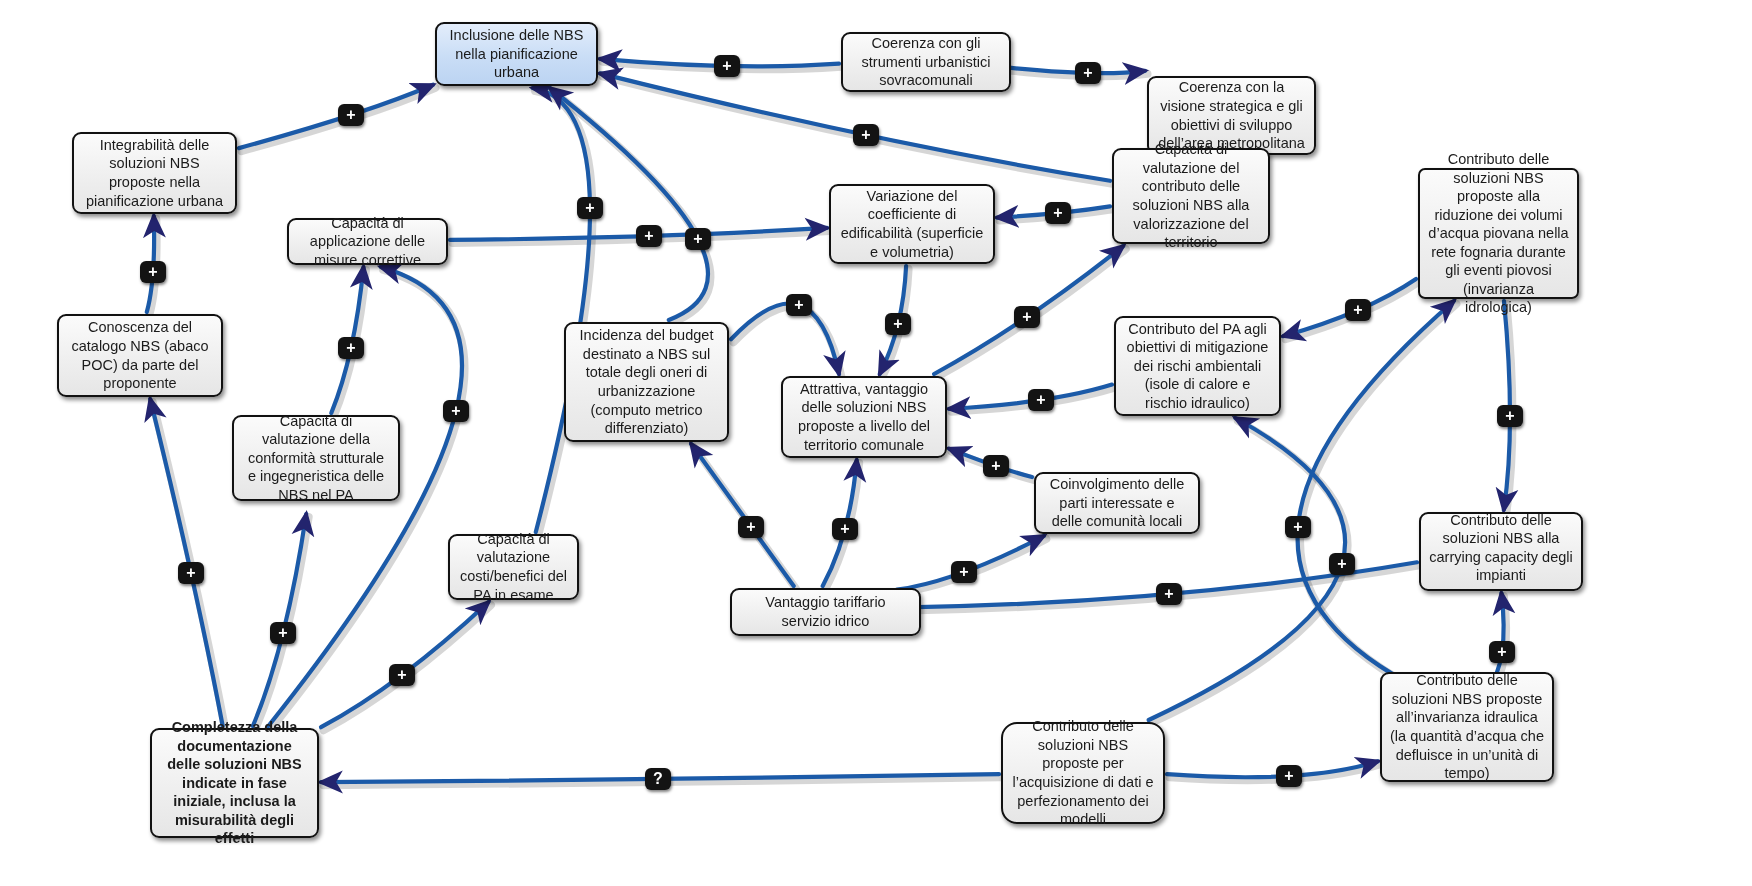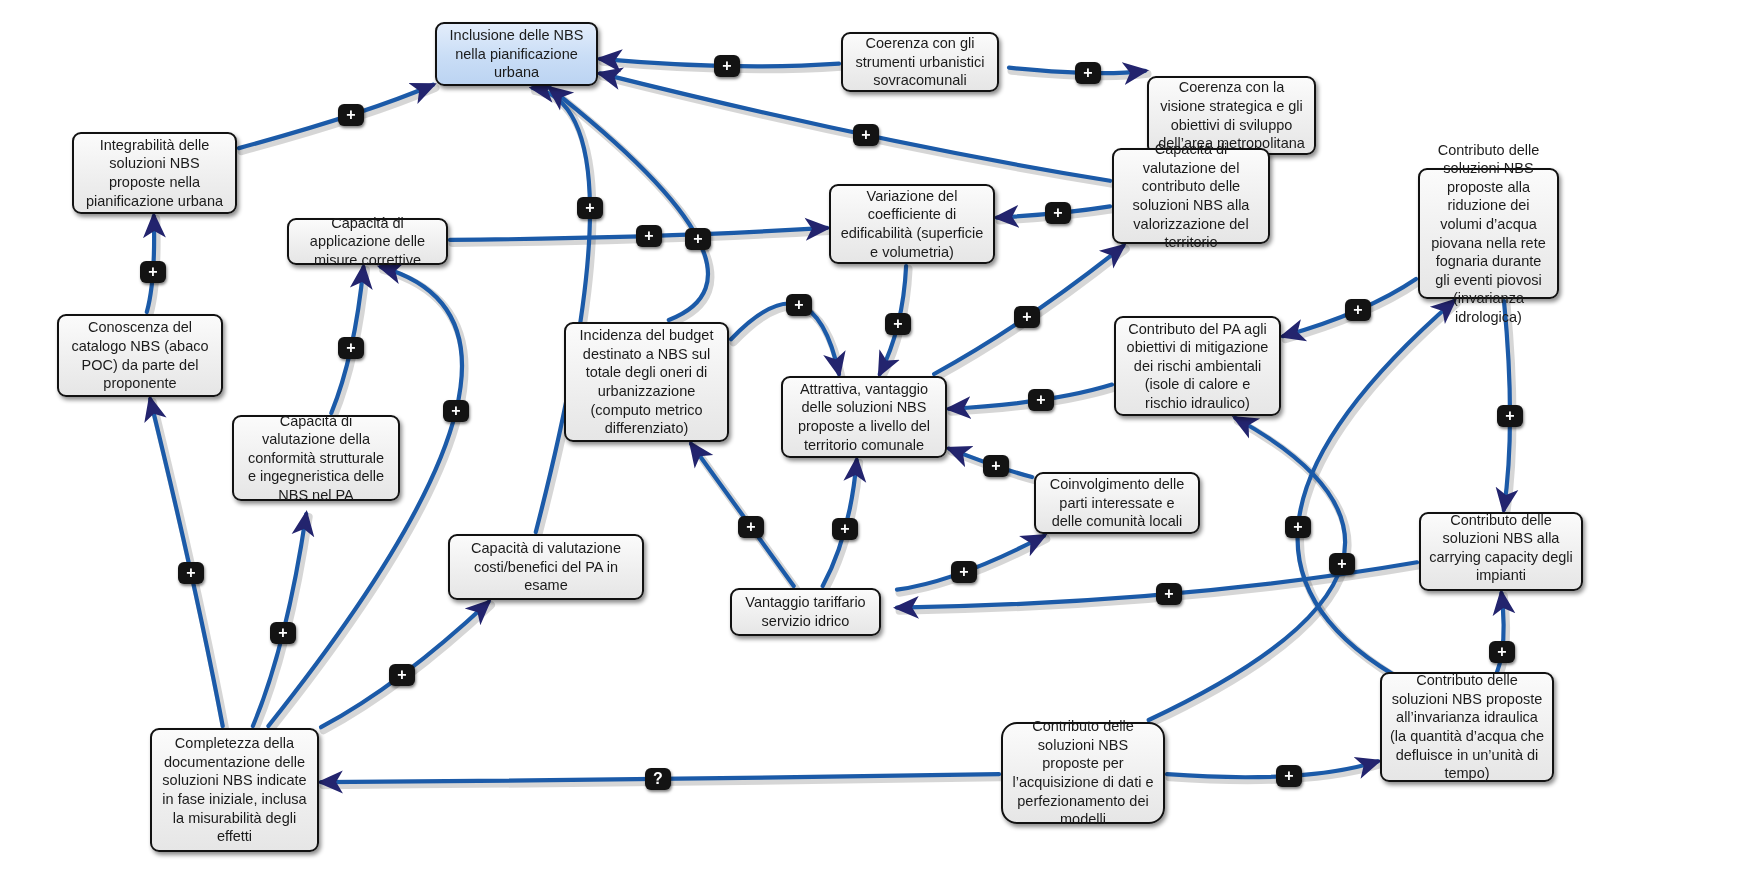--- a/index.html
+++ b/index.html
@@ -142,7 +142,7 @@
       <div class="node highlight" style="left: 435px; top: 22px; width: 163px; height: 64px;">
         <span>Inclusione delle NBS nella pianificazione urbana</span>
       </div>
-      <div class="node" style="left: 841px; top: 32px; width: 158px; height: 60px;">
+      <div class="node" style="left: 841px; top: 32px; width: 170px; height: 60px;">
         <span>Coerenza con gli strumenti urbanistici sovracomunali</span>
       </div>
       <div class="node" style="left: 1147px; top: 28px; width: 169px; height: 79px; margin-top: 48px;">

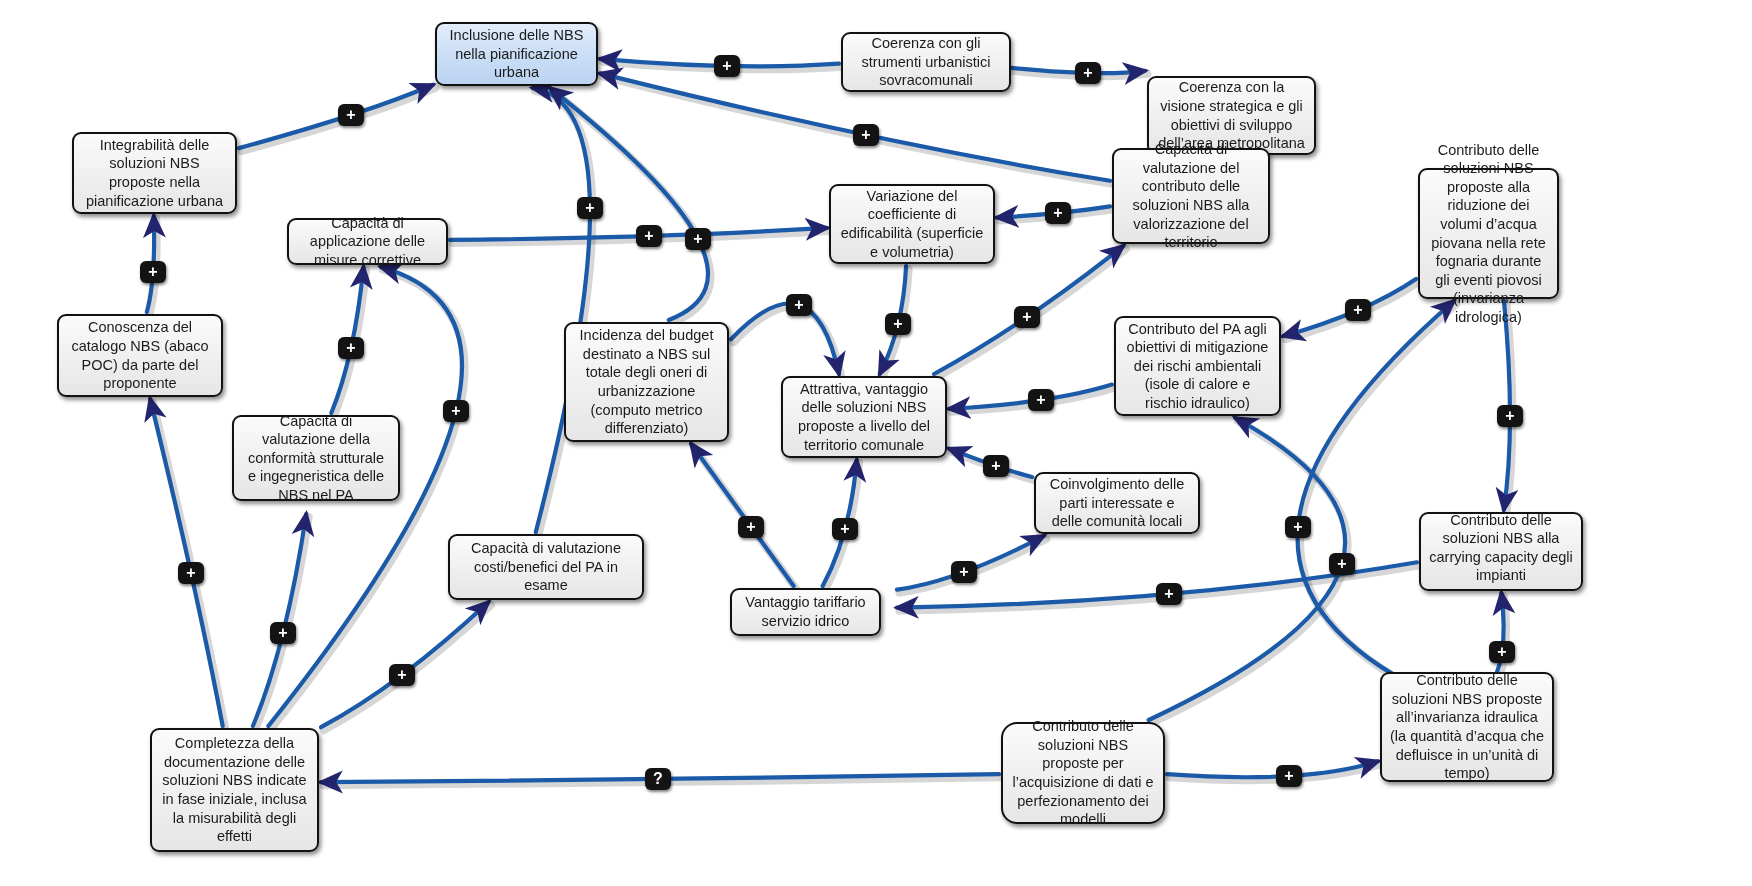--- a/index.html
+++ b/index.html
@@ -154,7 +154,7 @@
       <div class="node" style="left: 1112px; top: 148px; width: 158px; height: 96px;">
         <span>Capacità di valutazione del contributo delle soluzioni NBS alla valorizzazione del territorio</span>
       </div>
-      <div class="node" style="left: 1418px; top: 168px; width: 141px; height: 131px;">
+      <div class="node" style="left: 1418px; top: 168px; width: 161px; height: 131px; border-radius: 7px;">
         <span>Contributo delle soluzioni NBS proposte alla riduzione dei volumi d’acqua piovana nella rete fognaria durante gli eventi piovosi (invarianza idrologica)</span>
       </div>
       <div class="node" style="left: 287px; top: 218px; width: 161px; height: 47px; text-align: center;">

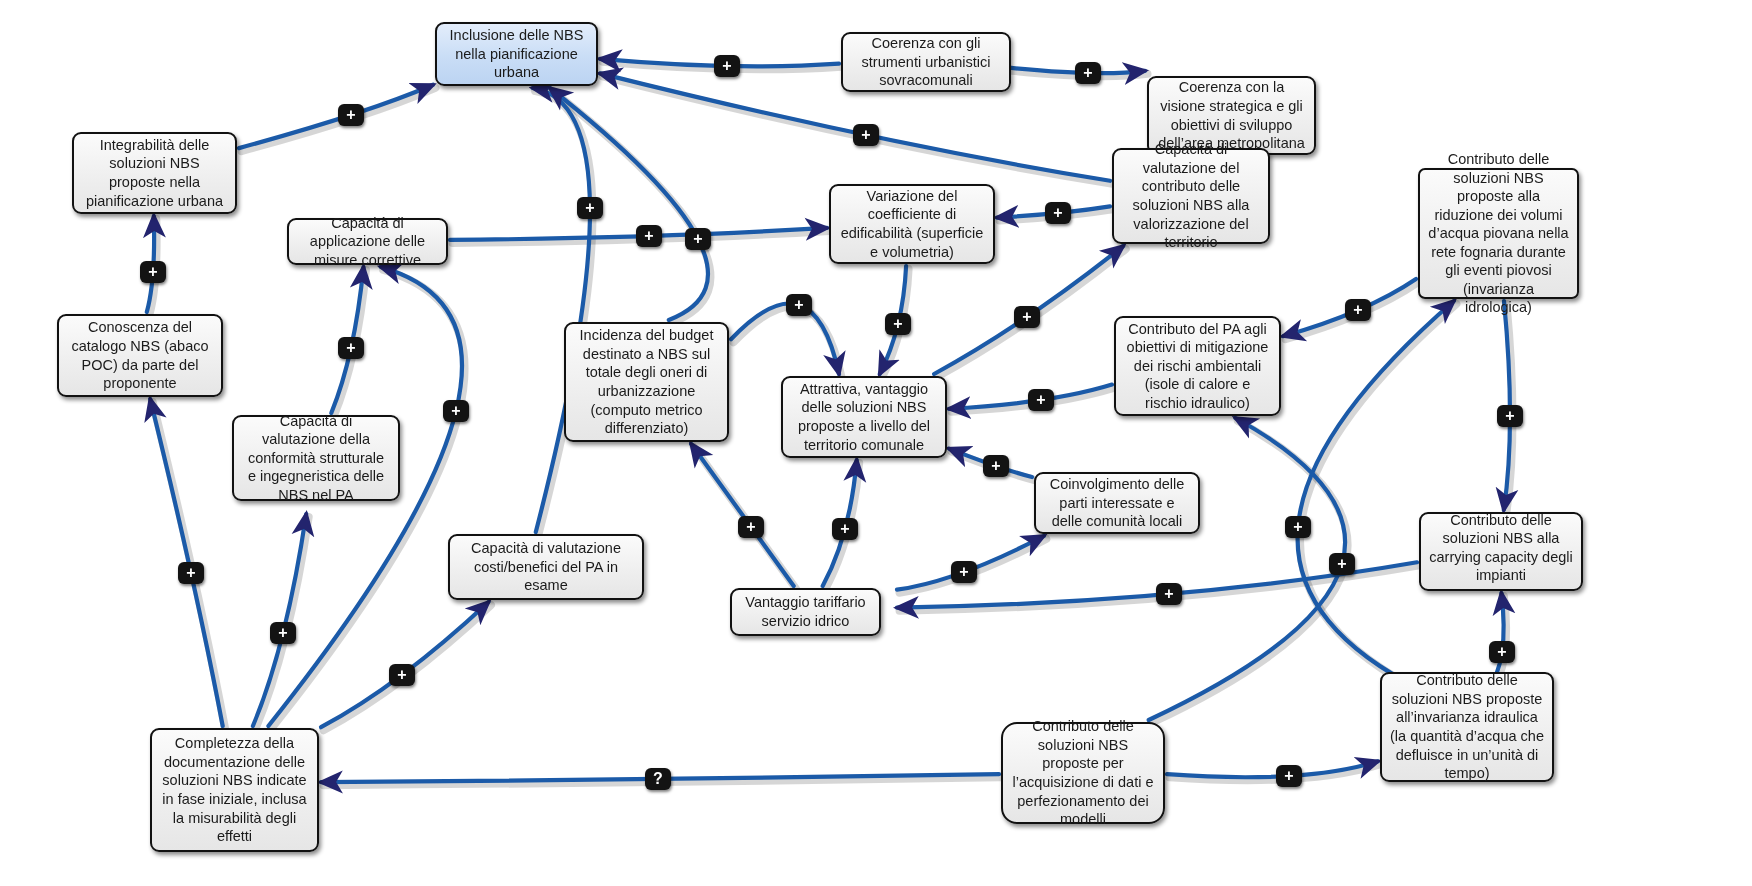--- a/index.html
+++ b/index.html
@@ -181,7 +181,7 @@
       <div class="node" style="left: 1034px; top: 472px; width: 166px; height: 62px;">
         <span>Coinvolgimento delle parti interessate e delle comunità locali</span>
       </div>
-      <div class="node" style="left: 448px; top: 534px; width: 196px; height: 66px;">
+      <div class="node" style="left: 448px; top: 534px; width: 131px; height: 66px;">
         <span>Capacità di valutazione costi/benefici del PA in esame</span>
       </div>
       <div class="node" style="left: 1419px; top: 512px; width: 164px; height: 79px; align-items: flex-end;">

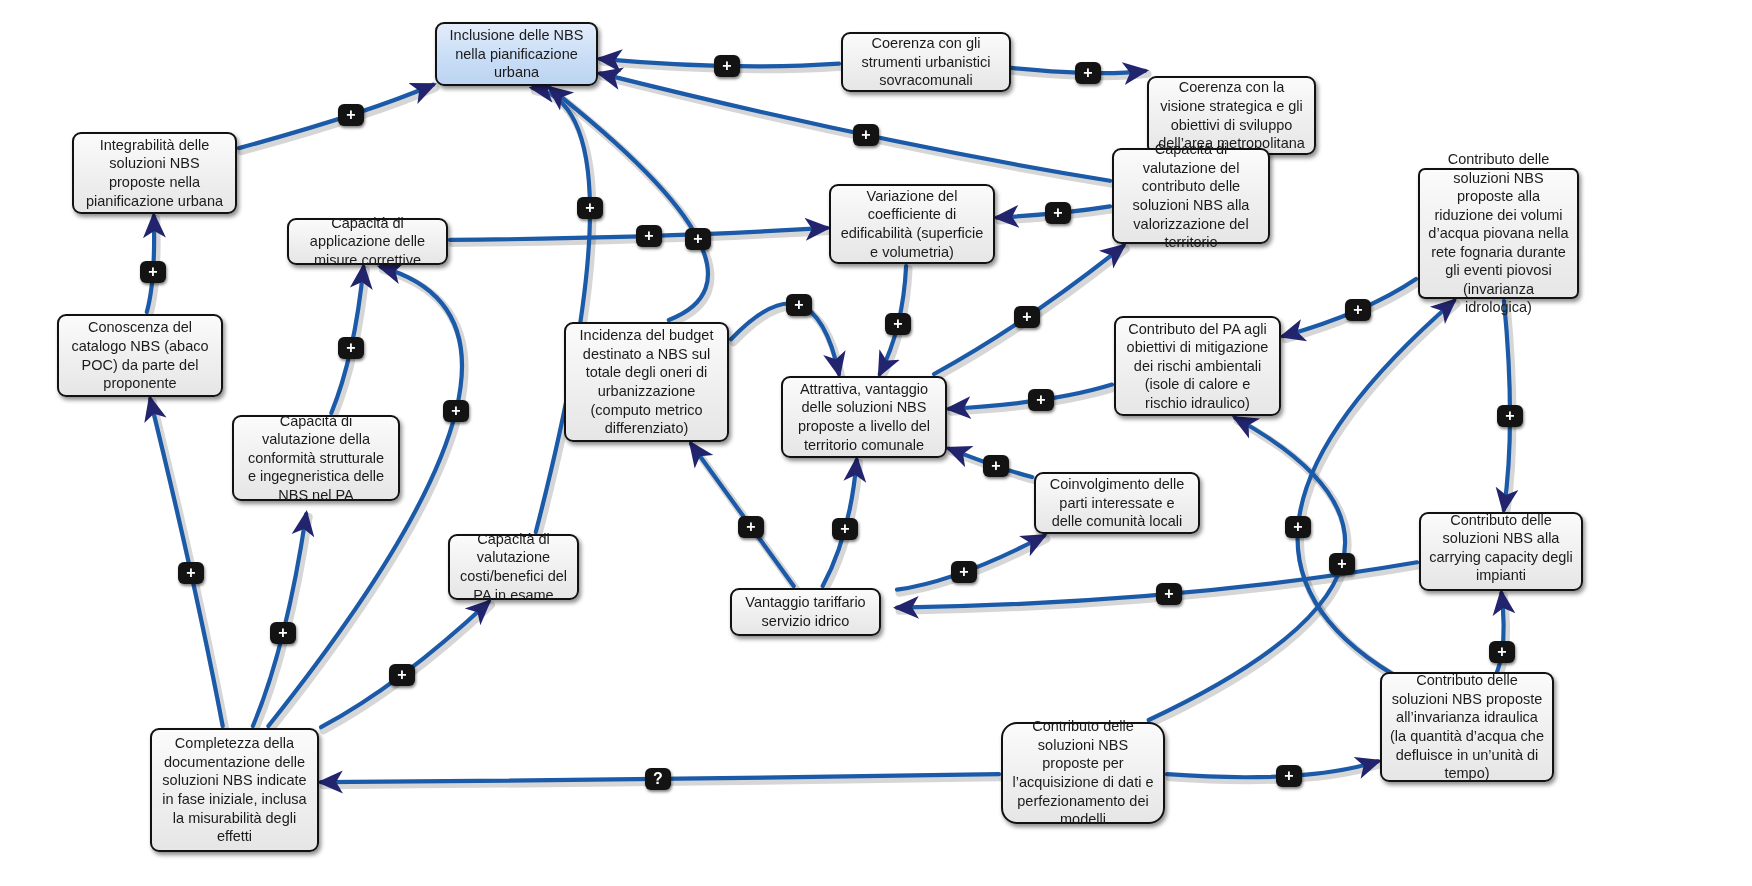--- a/index.html
+++ b/index.html
@@ -187,7 +187,7 @@
       <div class="node" style="left: 1419px; top: 512px; width: 164px; height: 79px; align-items: flex-end;">
         <span>Contributo delle soluzioni NBS alla carrying capacity degli impianti</span>
       </div>
-      <div class="node" style="left: 730px; top: 588px; width: 151px; height: 48px;">
+      <div class="node" style="left: 730px; top: 588px; width: 191px; height: 48px;">
         <span>Vantaggio tariffario servizio idrico</span>
       </div>
       <div class="node" style="left: 1380px; top: 672px; width: 174px; height: 110px;">

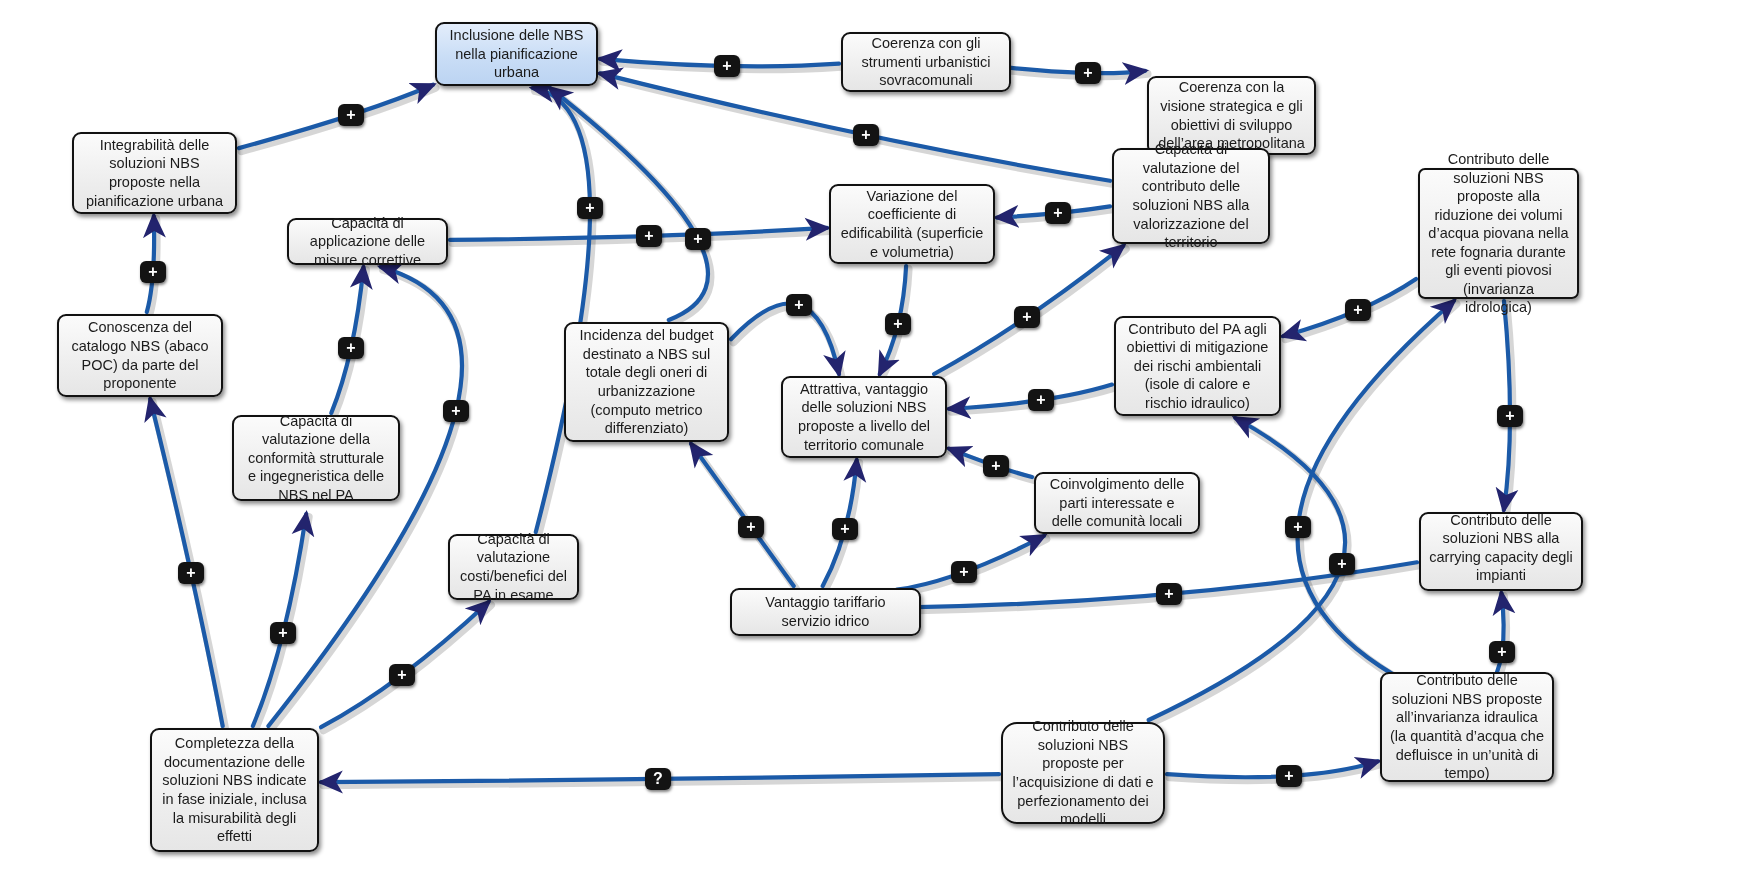--- a/index.html
+++ b/index.html
@@ -196,7 +196,7 @@
       <div class="node" style="left: 1001px; top: 722px; width: 164px; height: 102px; border-radius: 16px;">
         <span>Contributo delle soluzioni NBS proposte per l’acquisizione di dati e perfezionamento dei modelli</span>
       </div>
-      <div class="node" style="left: 150px; top: 728px; width: 169px; height: 124px;">
+      <div class="node" style="left: 150px; top: 728px; width: 169px; height: 110px; font-weight: bold;">
         <span>Completezza della documentazione delle soluzioni NBS indicate in fase iniziale, inclusa la misurabilità degli effetti</span>
       </div>
     </div>

